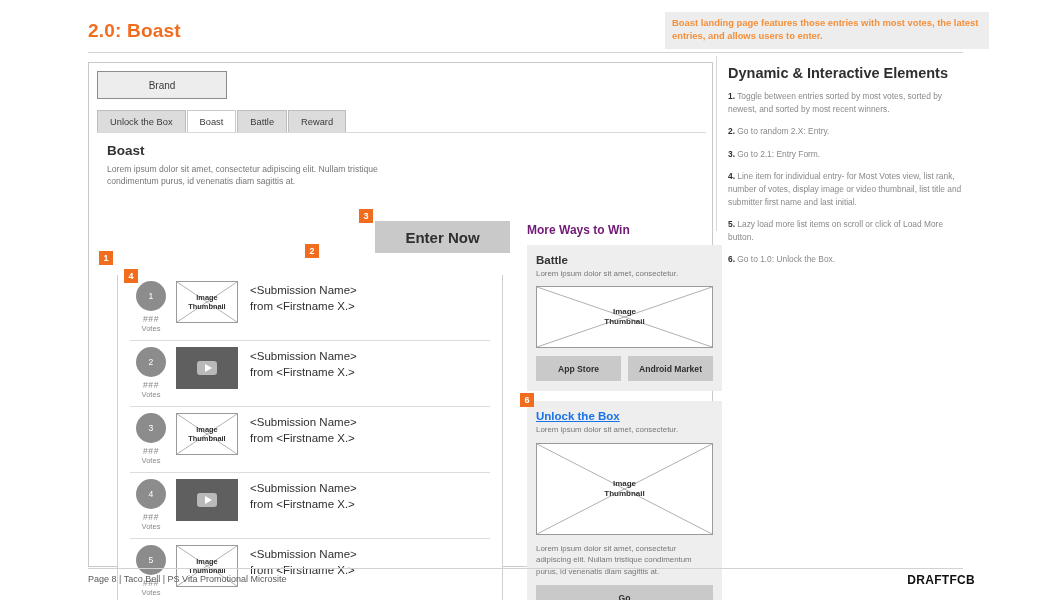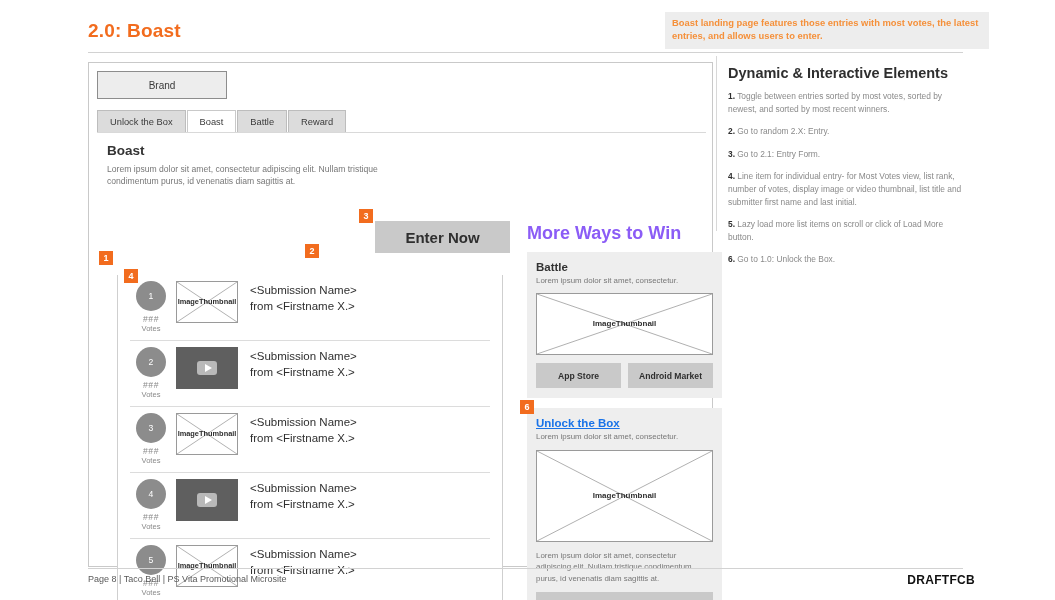--- a/index.html
+++ b/index.html
@@ -125,7 +125,7 @@
 
   
   .more-ways { position:absolute; left:420px; top:80px; width:195px; }
-  .more-ways-h { font-size:18px; font-weight:bold; color:#8b5cf6; margin-bottom:8px; }
+  .more-ways-h { font-size:12px; font-weight:bold; color:#701a75; margin-bottom:8px; }
   .promo-card { background:#eeeeee; padding:9px 9px 10px 9px; margin-bottom:10px; position:relative; }
   .promo-card h3 { margin:0 0 2px 0; font-size:11.5px; font-weight:bold; color:#333; }
   .promo-card h3.link { color:#1973e8; text-decoration:underline; }

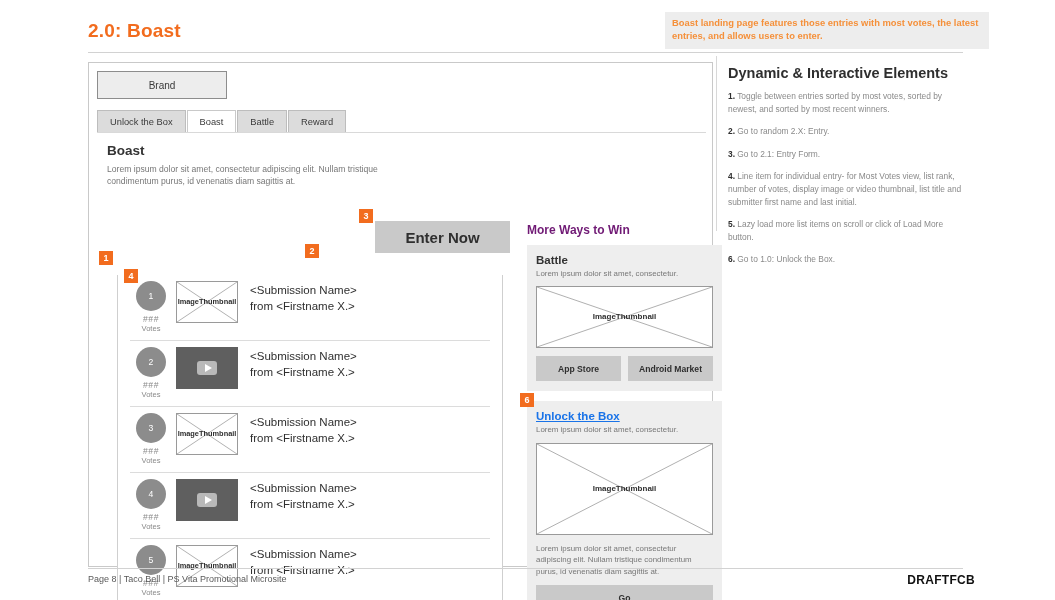--- a/index.html
+++ b/index.html
@@ -106,7 +106,7 @@
   .thumb.image { border:1px solid #9a9a9a; background:#ffffff; }
   .thumb.video { background:#5f5f5f; }
   .thumb-label {
-    position:absolute; inset:0; display:flex; flex-direction:row;
+    position:absolute; inset:0; display:flex; flex-direction:column;
     align-items:center; justify-content:center;
     font-size:7.4px; font-weight:bold; color:#2f2f2f; line-height:1.25; text-align:center;
   }

